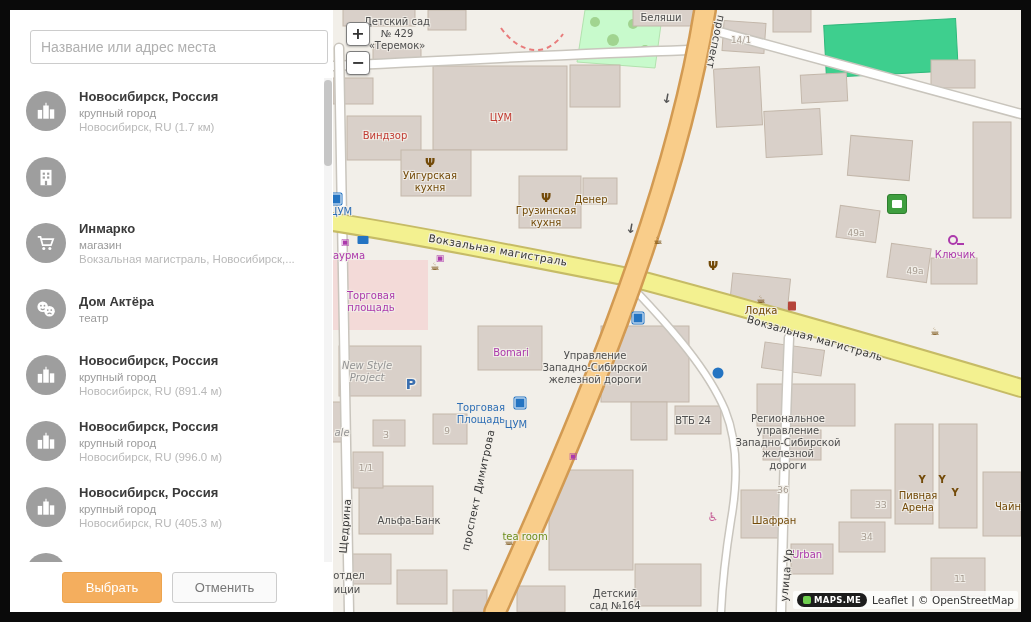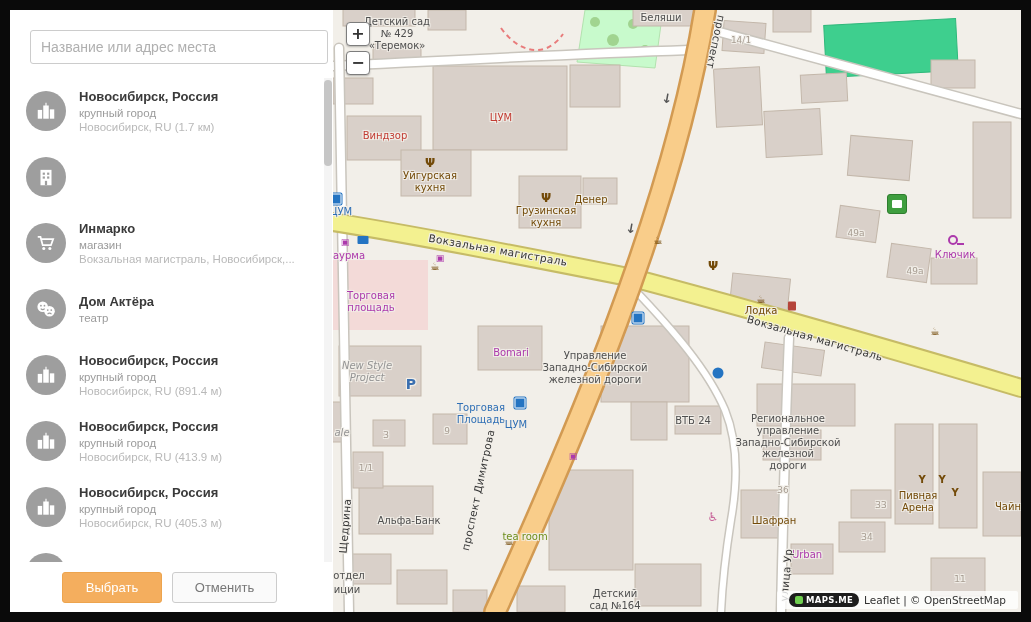--- a/index.html
+++ b/index.html
@@ -177,7 +177,7 @@
     <div class="row-text">
       <div class="row-title">Новосибирск, Россия</div>
       <div class="row-sub">крупный город</div>
-      <div class="row-addr">Новосибирск, RU (413.9 м)</div>
+      <div class="row-addr">Новосибирск, RU (996.0 м)</div>
     </div>
   </div>
 

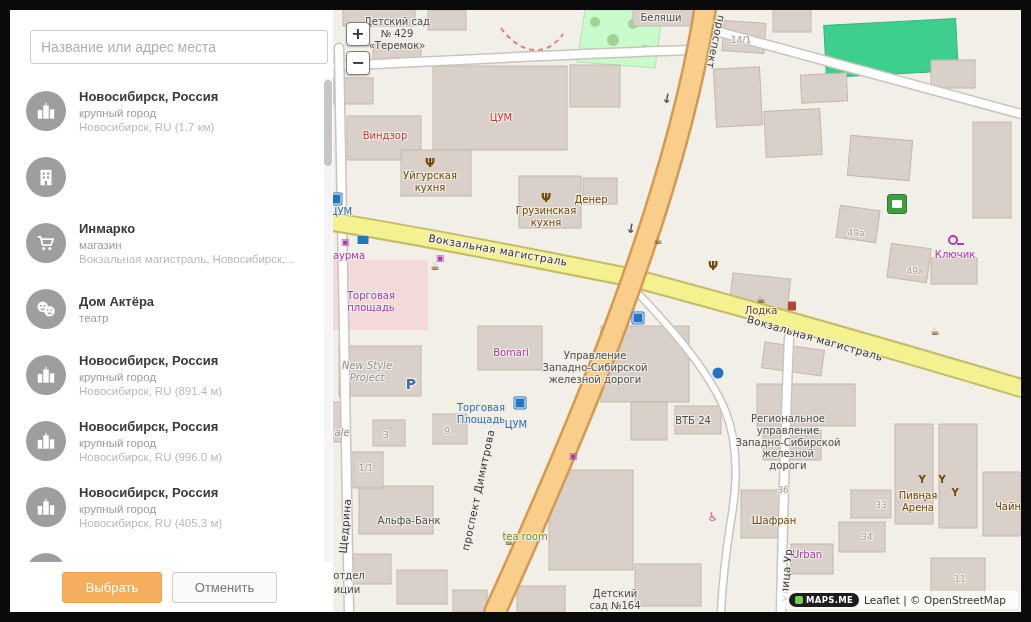--- a/index.html
+++ b/index.html
@@ -67,7 +67,7 @@
     border-radius:4px;font-size:16px;font-weight:bold;color:#333;line-height:22px;text-align:center;
     cursor:pointer;padding:0;font-family:"DejaVu Sans",sans-serif;box-shadow:0 1px 2px rgba(0,0,0,.25);}
   .attribution{position:absolute;right:3px;bottom:3px;z-index:5;display:flex;align-items:center;gap:5px;
-    background:rgba(255,255,255,.78);padding:2px 12px;border-radius:2px;font-size:10.5px;color:#333;}
+    background:rgba(255,255,255,.78);padding:2px 4px;border-radius:2px;font-size:10.5px;color:#333;}
   .mapsme-badge{display:flex;align-items:center;gap:3px;background:#1d1d1d;border-radius:8px;
     padding:2px 6px;color:#fff;font-size:8.5px;font-weight:bold;letter-spacing:.3px;cursor:pointer;}
   .mapsme-logo{width:8px;height:8px;background:#6fcf4f;border-radius:2px;}

